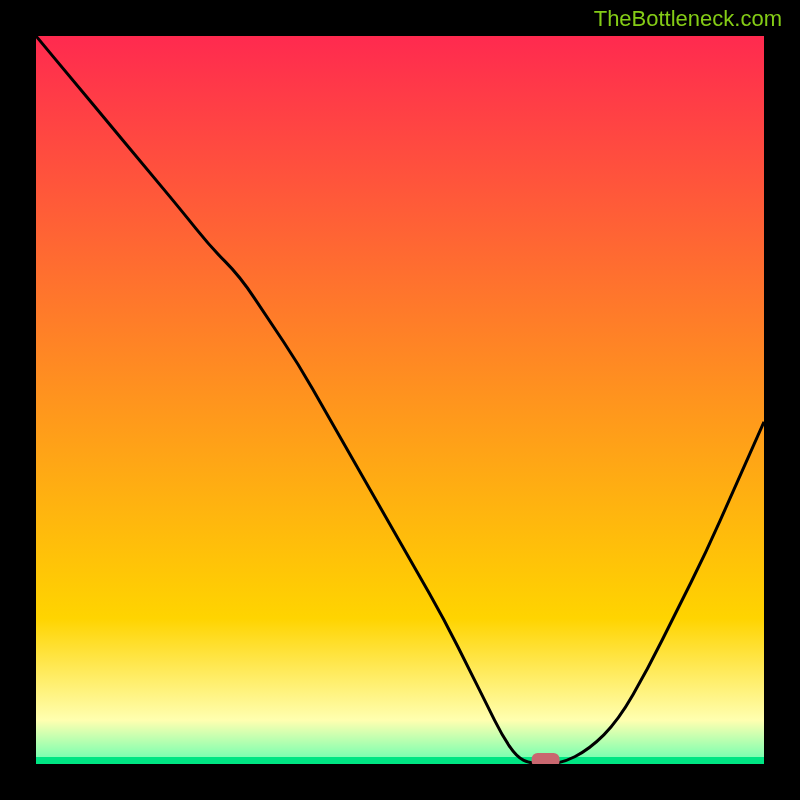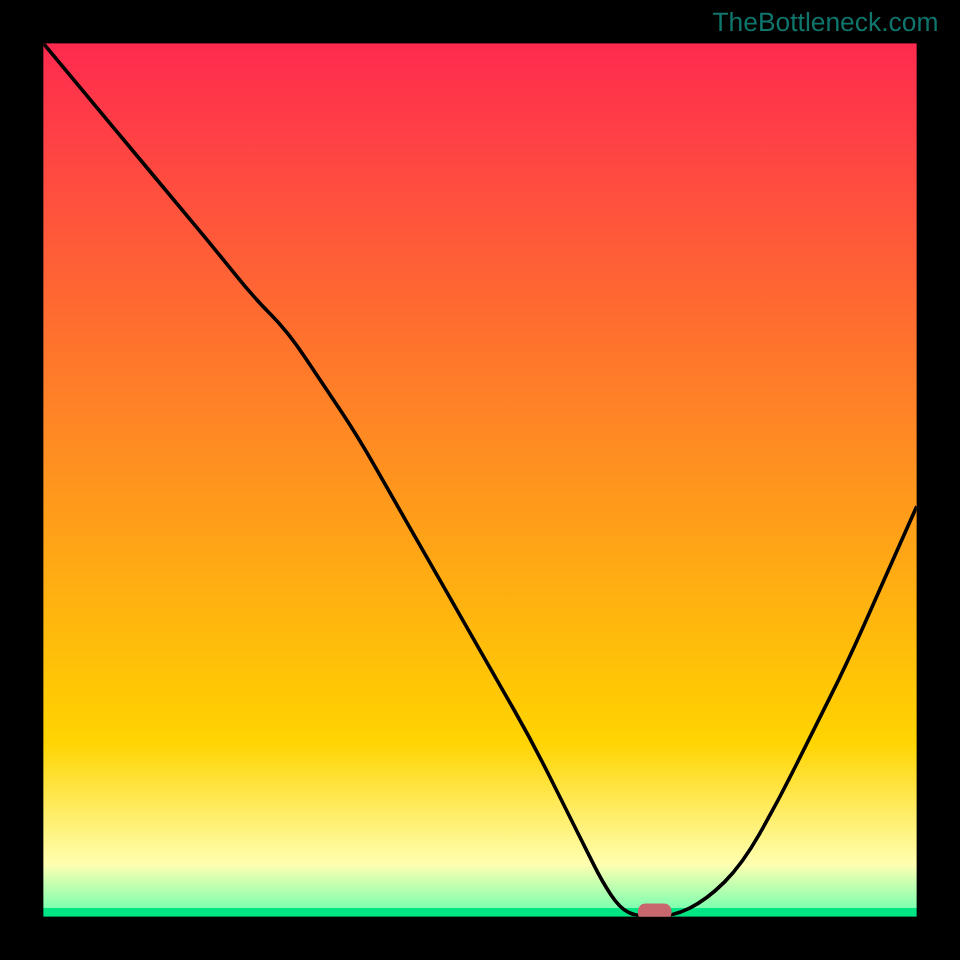--- a/index.html
+++ b/index.html
@@ -14,7 +14,7 @@
     position: absolute;
     top: 6px;
     right: 18px;
-    color: #0f766e;
+    color: #84cc16;
     font-size: 22px;
     font-weight: 400;
     z-index: 10;

